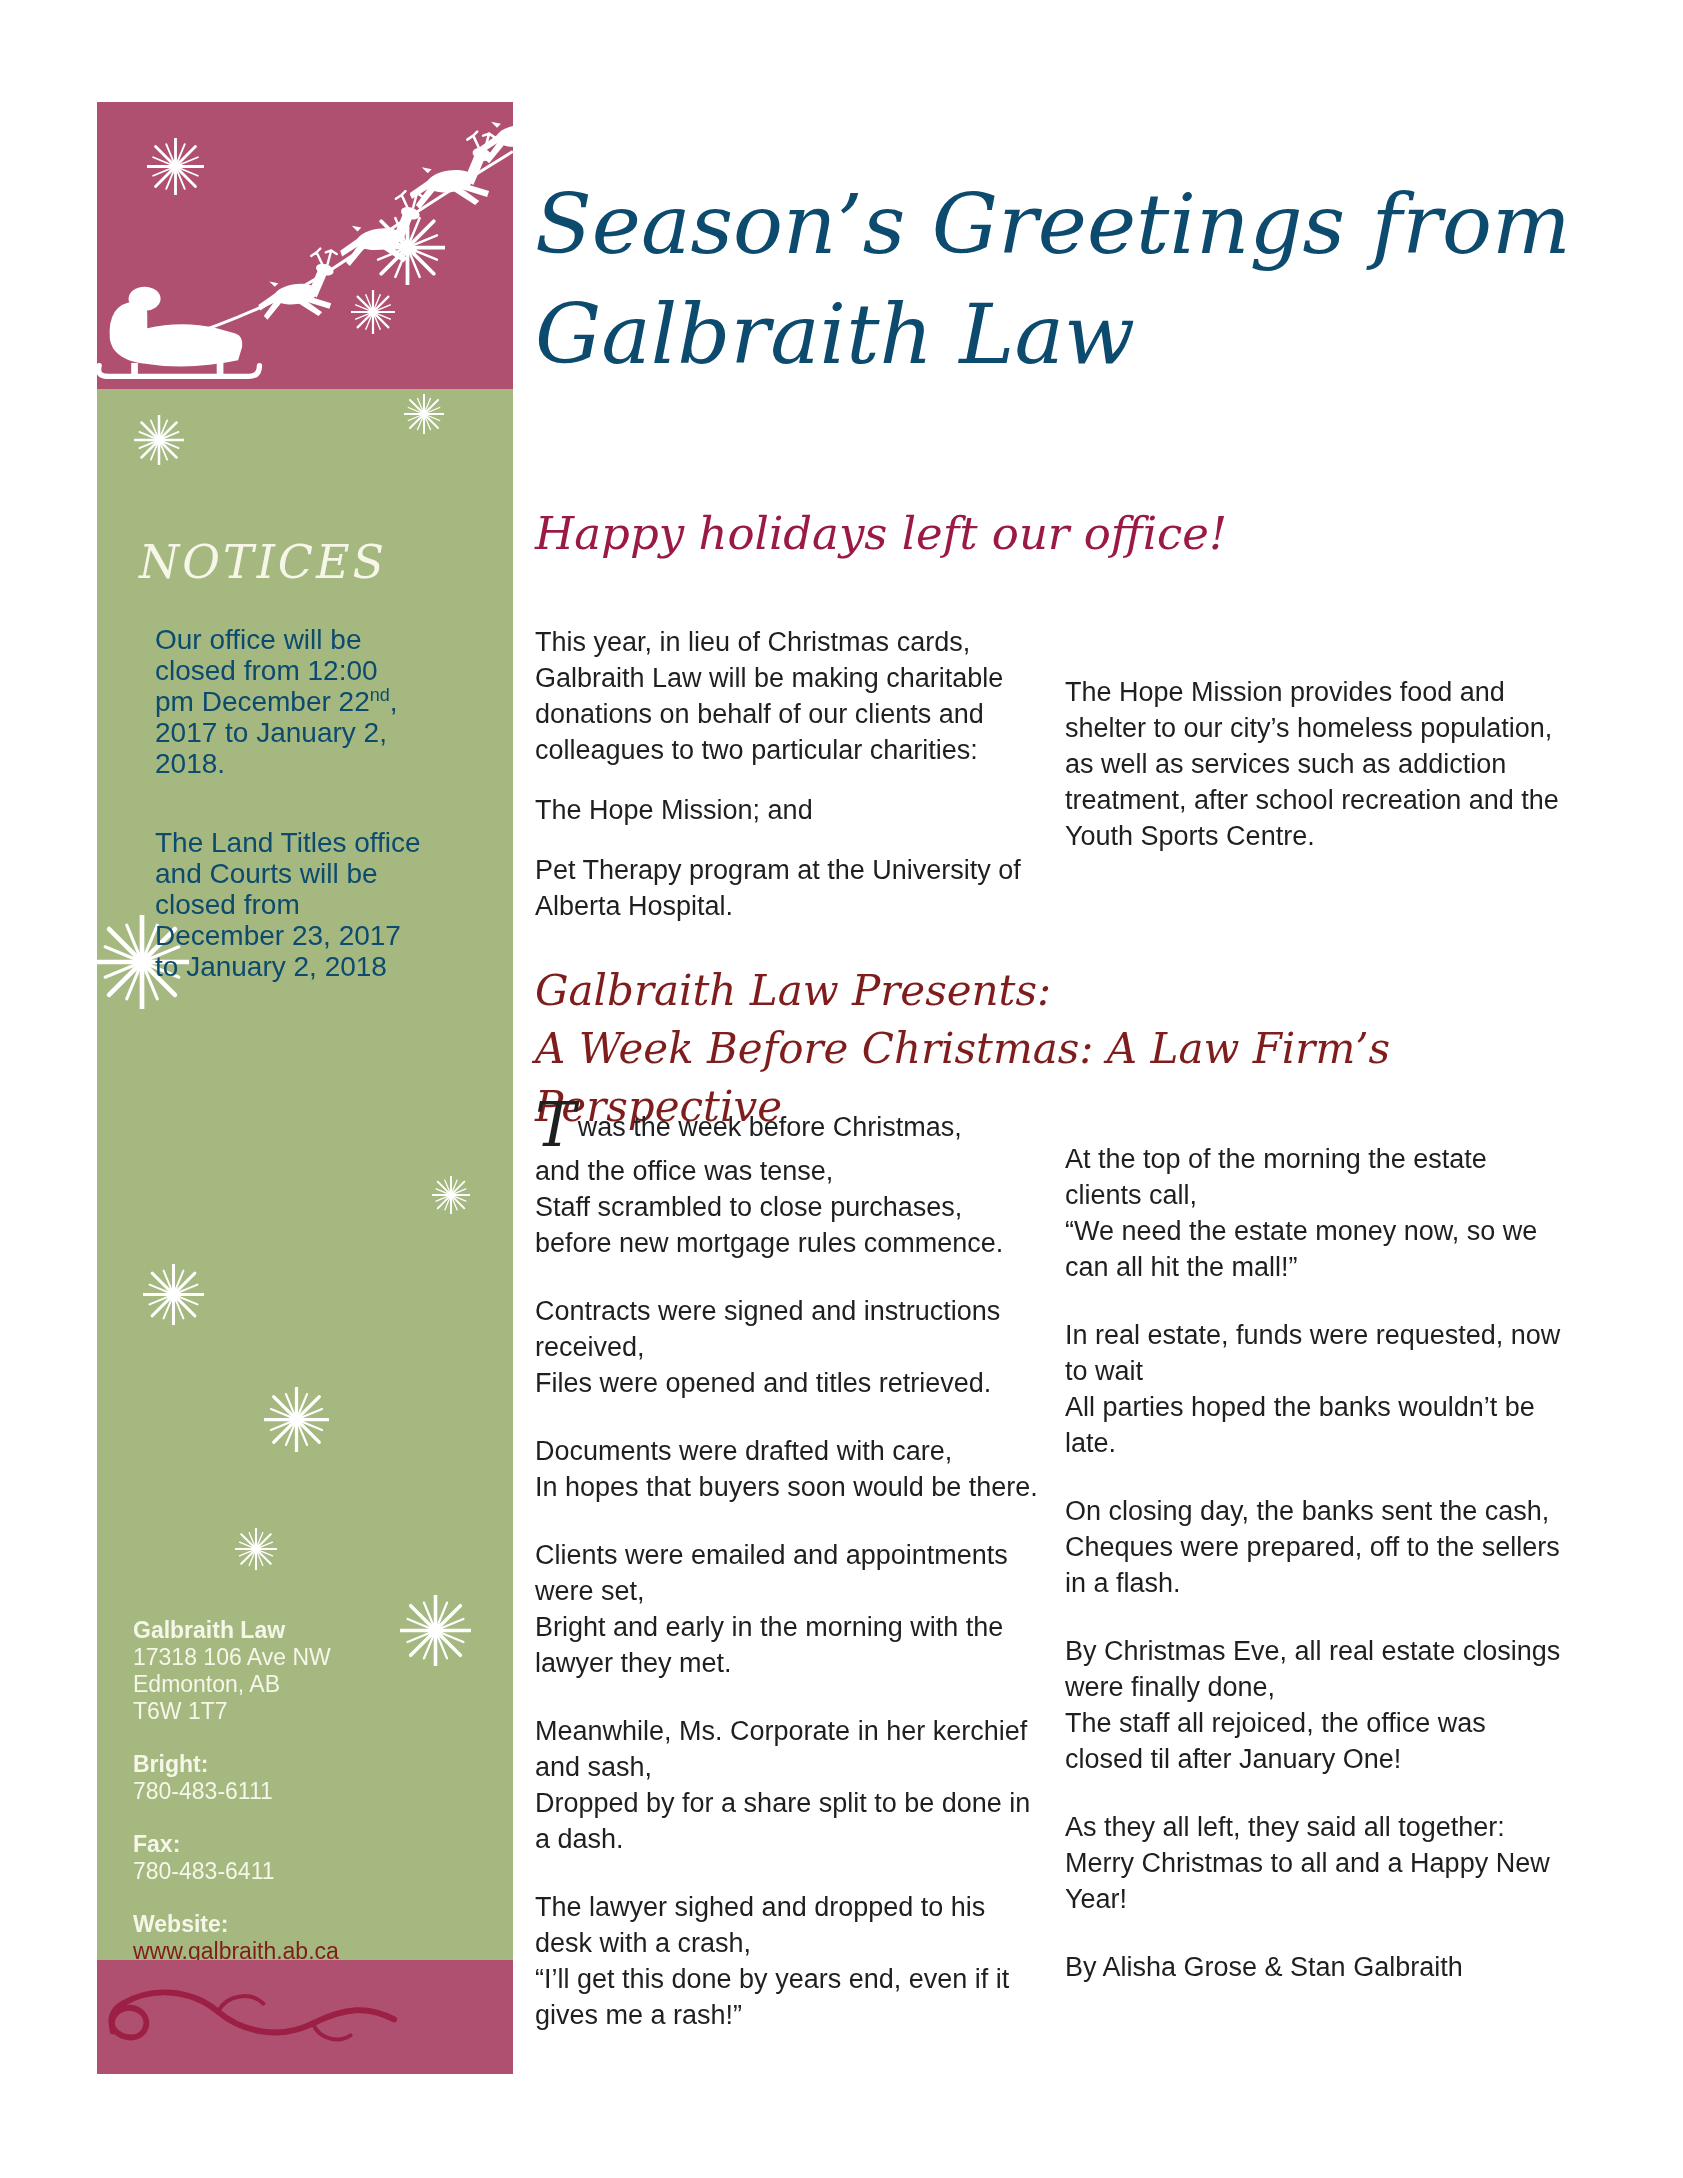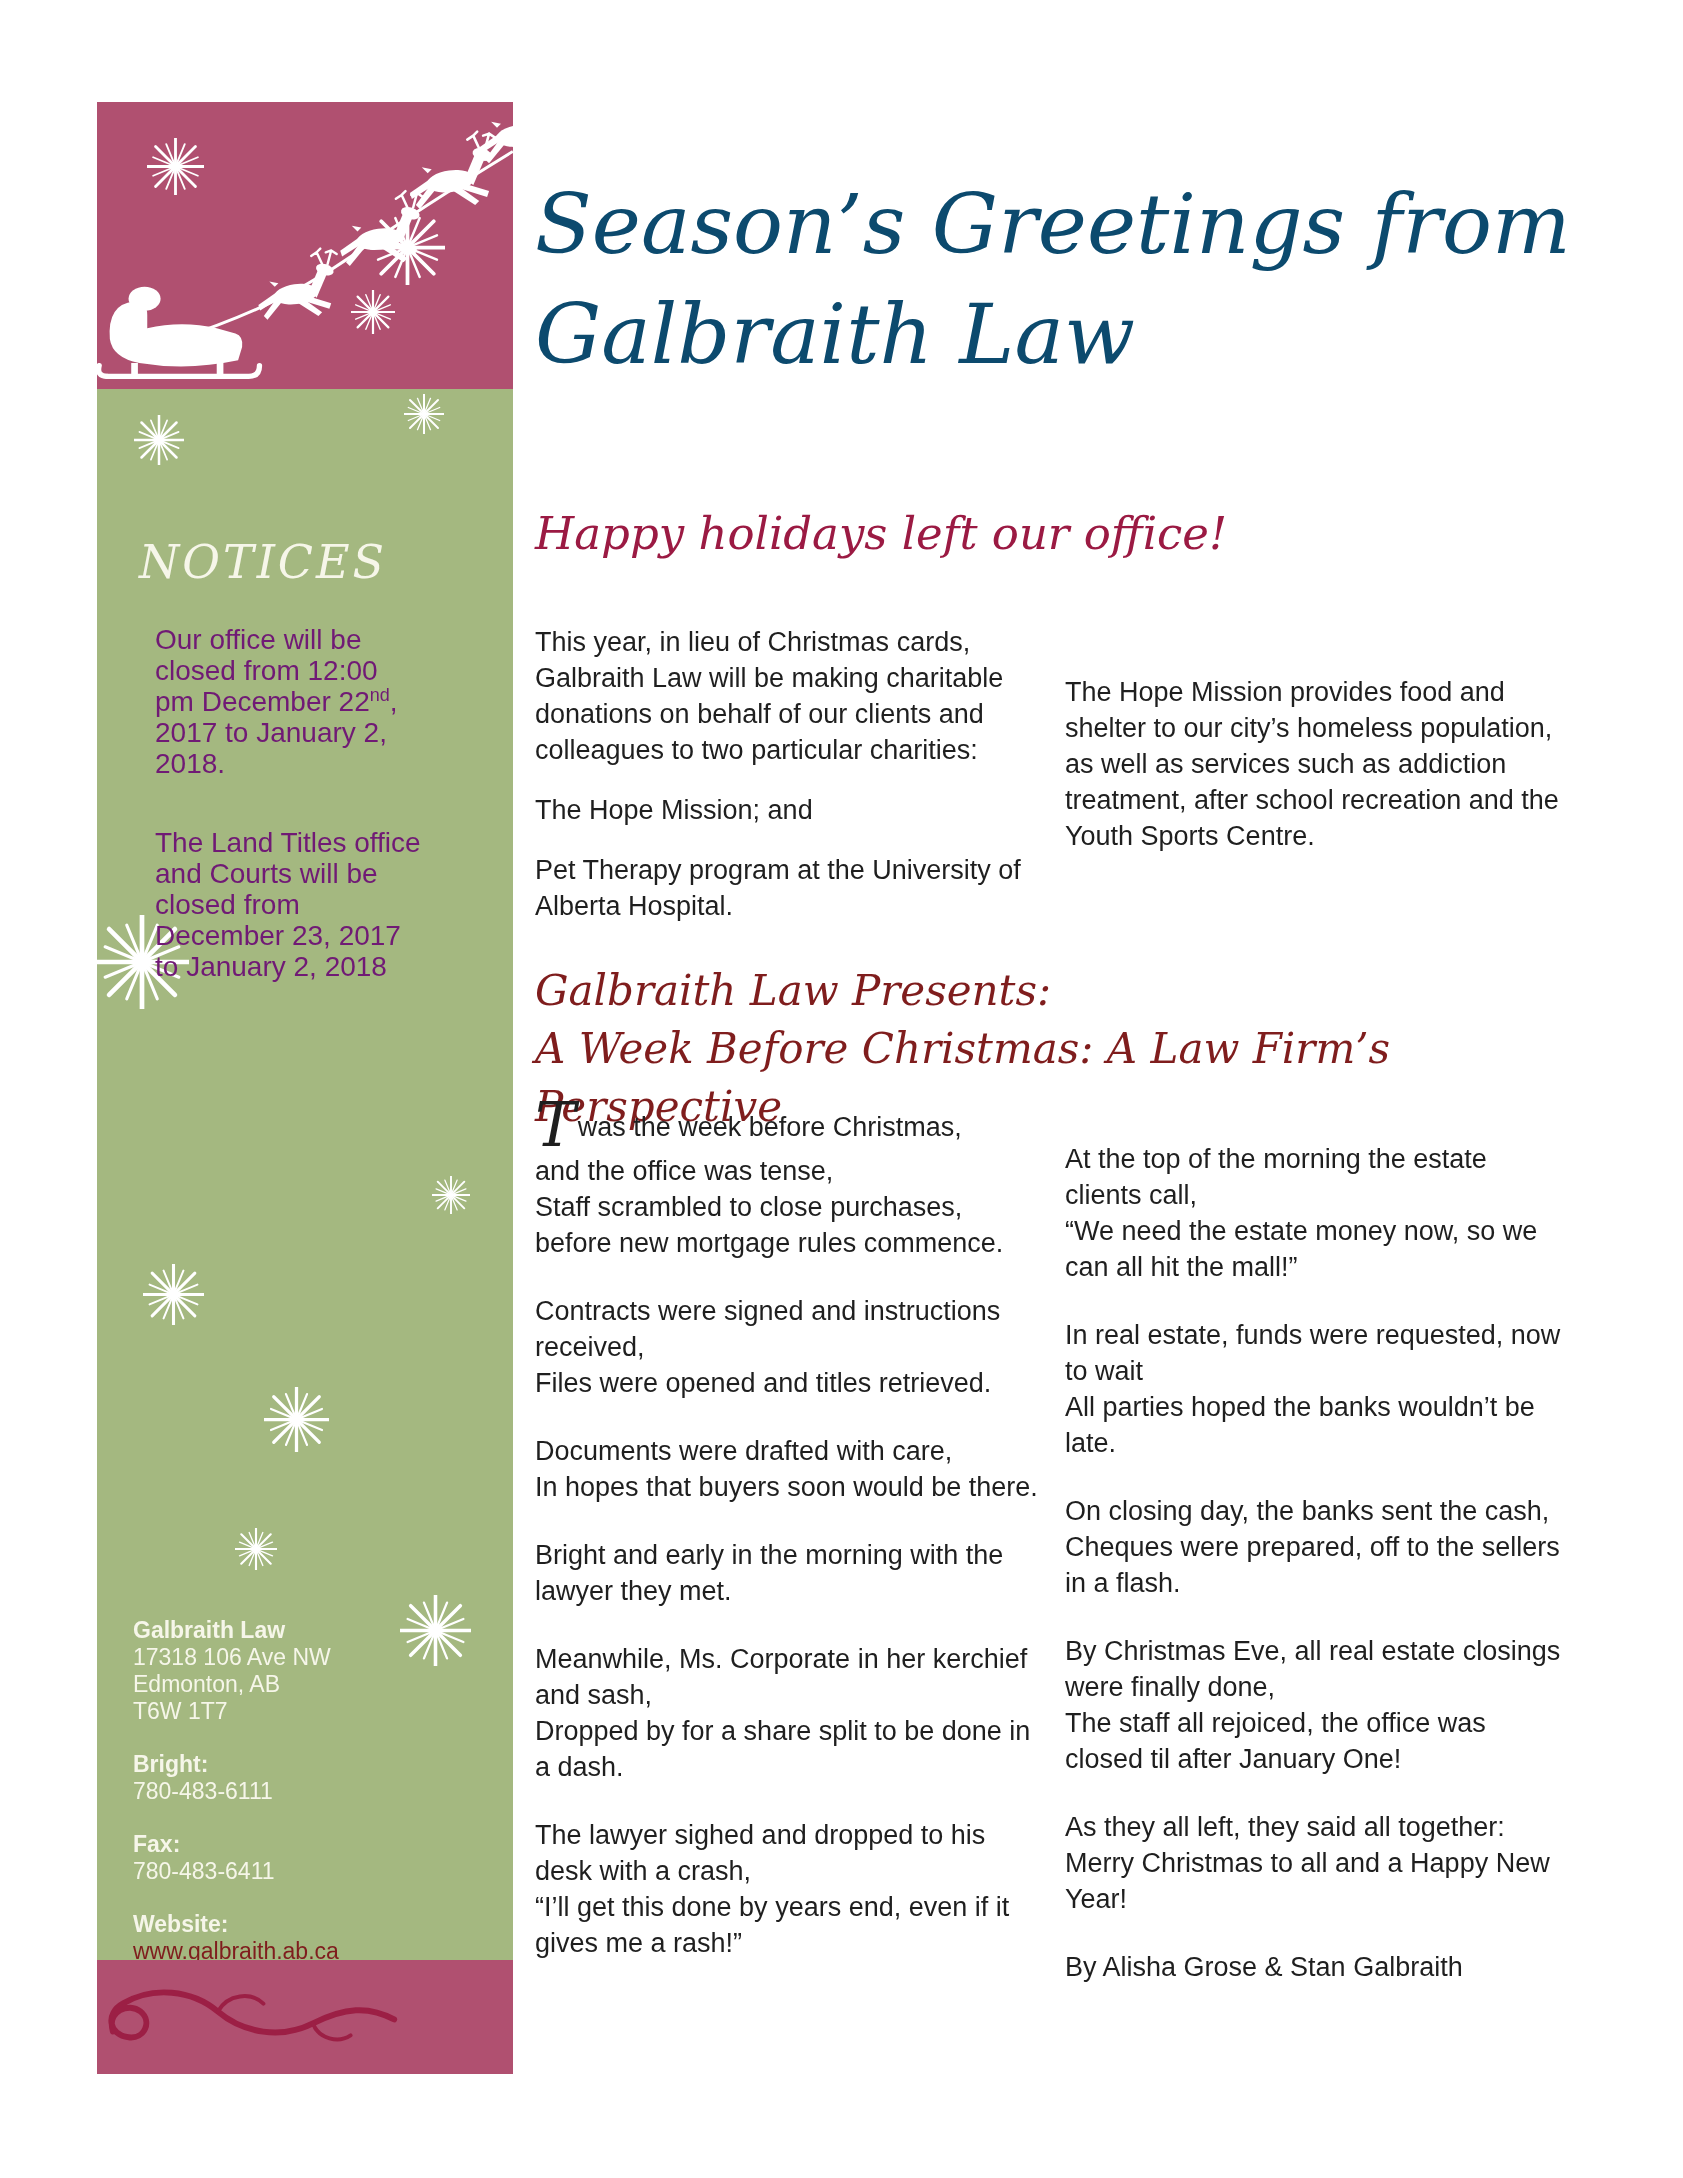--- a/index.html
+++ b/index.html
@@ -14,7 +14,7 @@
   .notices-title{position:absolute;left:42px;top:146px;margin:0;color:#f6f6e9;
       font-family:"DejaVu Serif",serif;font-style:italic;font-weight:normal;
       font-size:46px;letter-spacing:3px;}
-  .notice{position:absolute;left:58px;width:269px;margin:0;color:#701a75;
+  .notice{position:absolute;left:58px;width:269px;margin:0;color:#0c4a6e;
       font-size:28px;line-height:31px;}
   .notice sup{font-size:18px;line-height:0;}
   .notice-1{top:235px;}

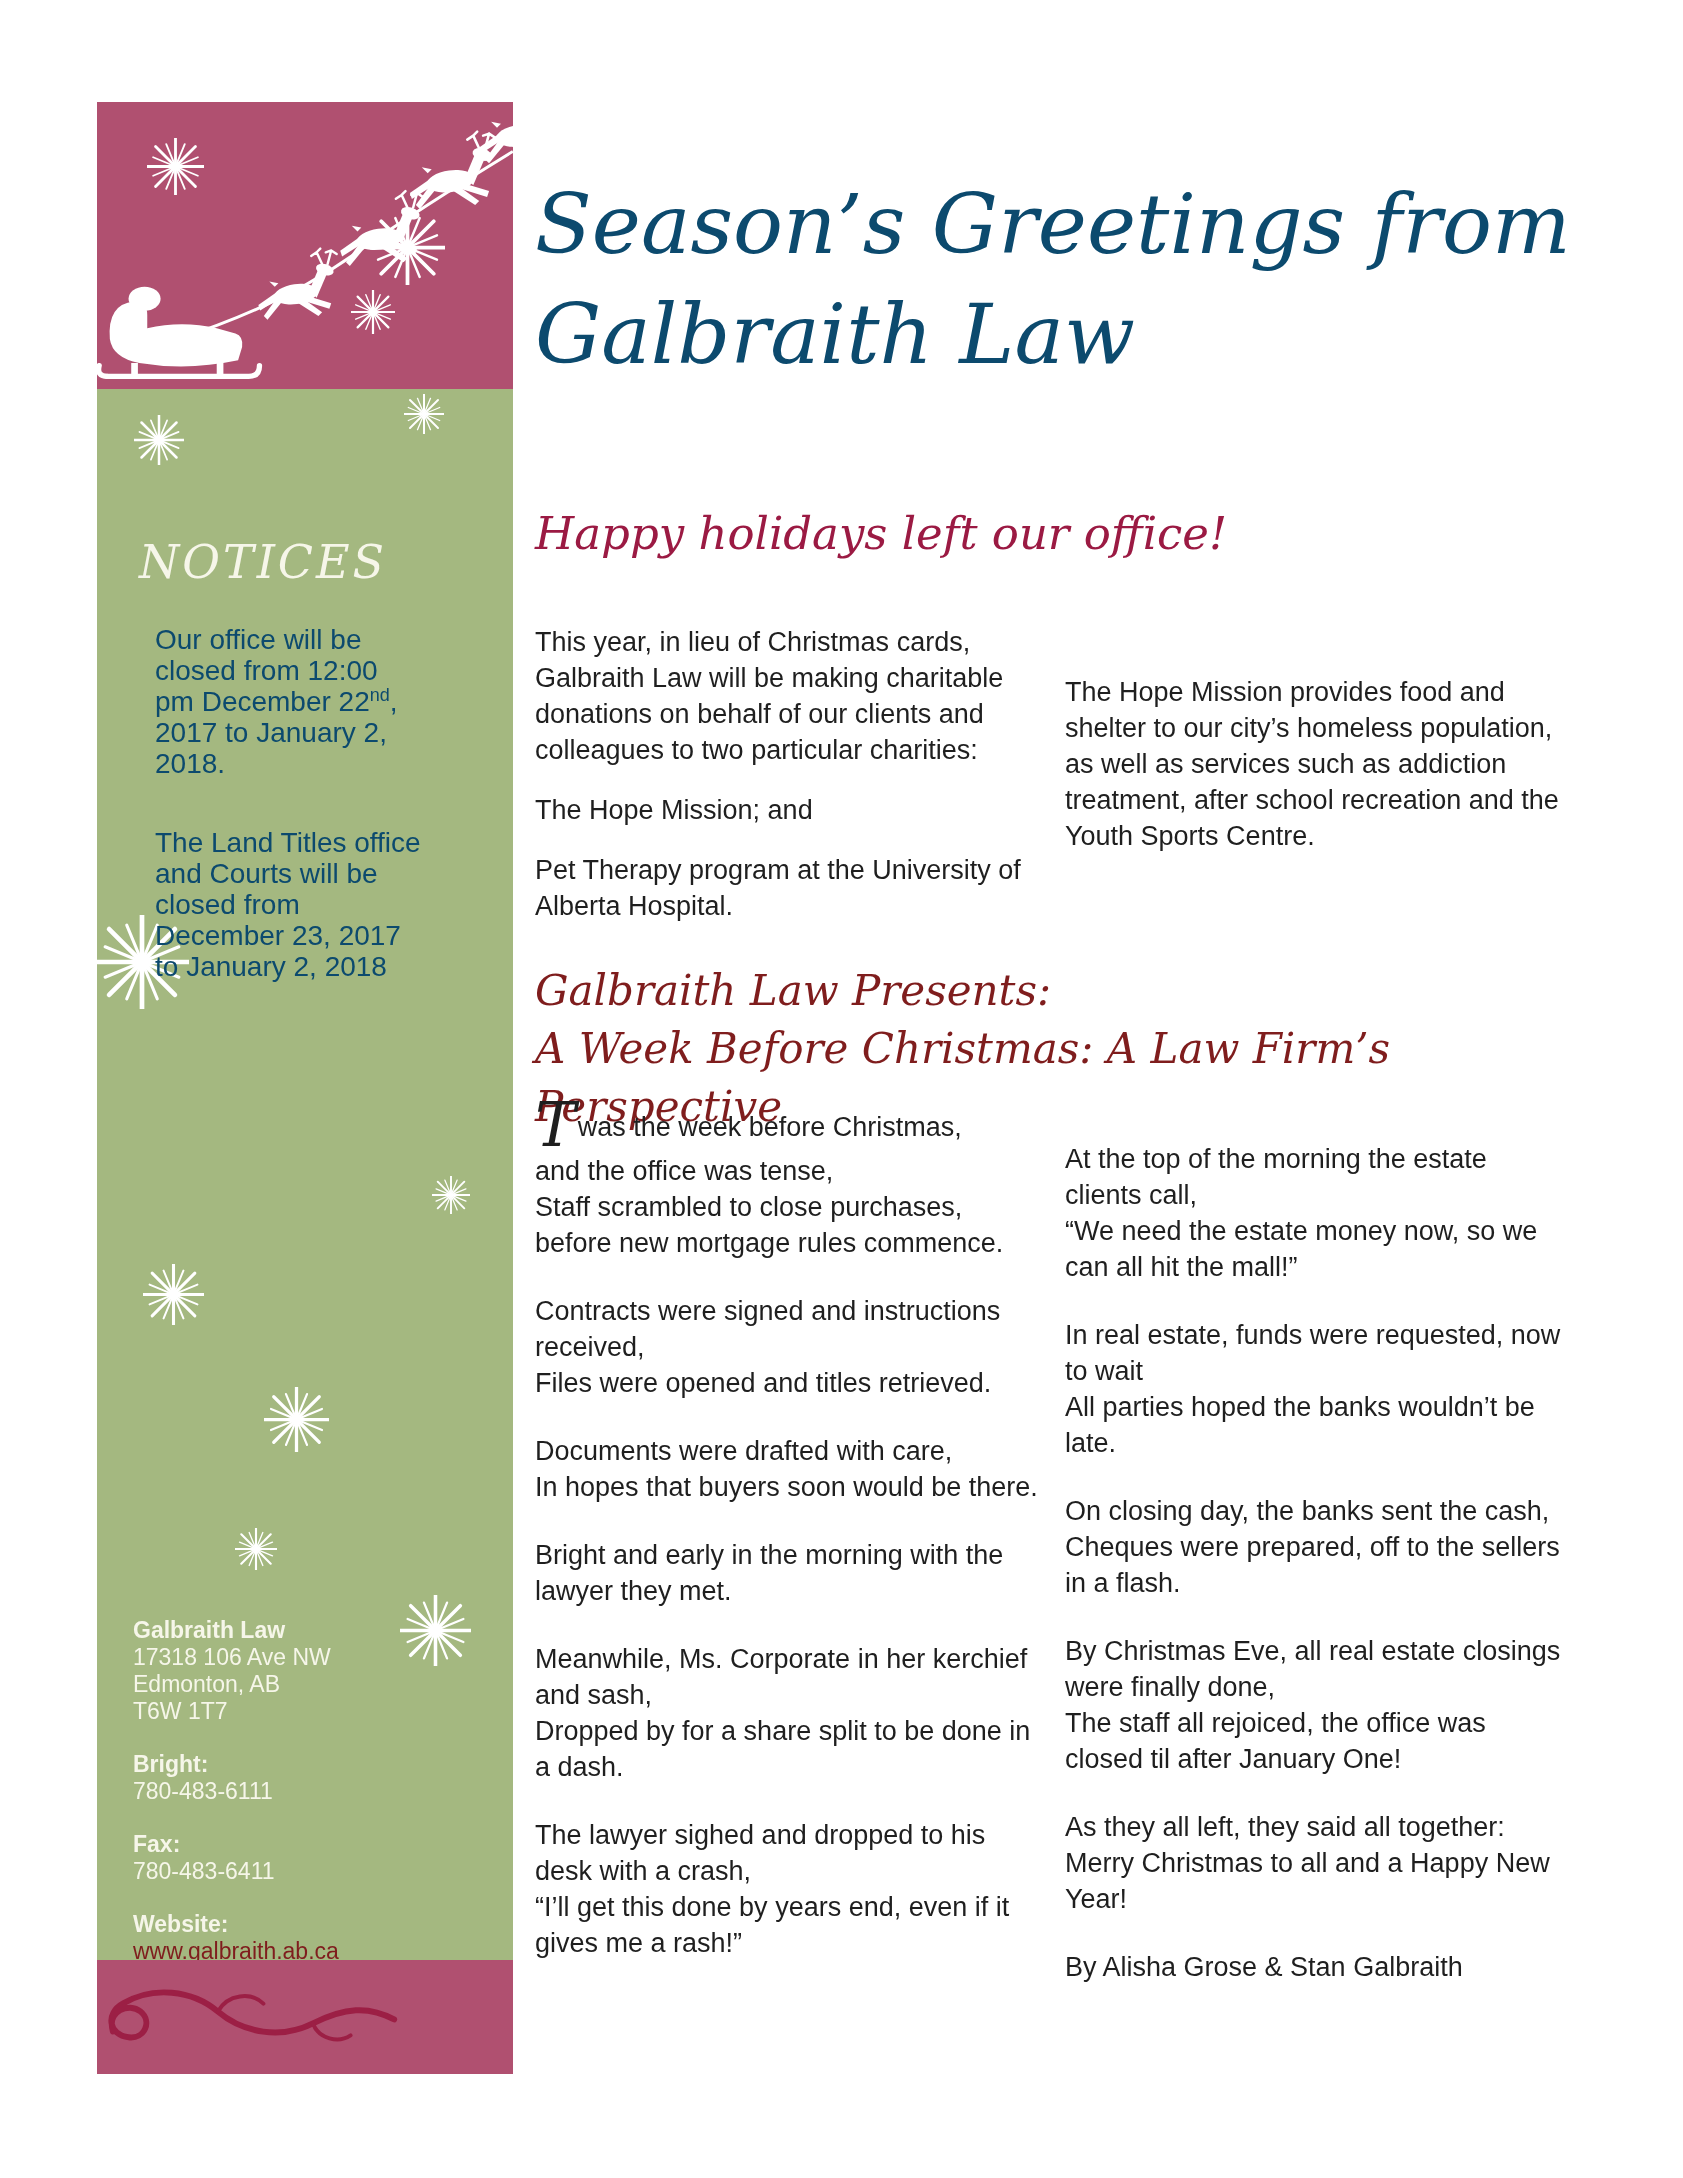--- a/index.html
+++ b/index.html
@@ -221,6 +221,7 @@
               <div class="poem-line">In hopes that buyers soon would be there.</div>
             </div>
             <div class="stanza">
+              <div class="poem-line">Clients were emailed and appointments were set,</div>
               <div class="poem-line">Bright and early in the morning with the lawyer they met.</div>
             </div>
             <div class="stanza">

